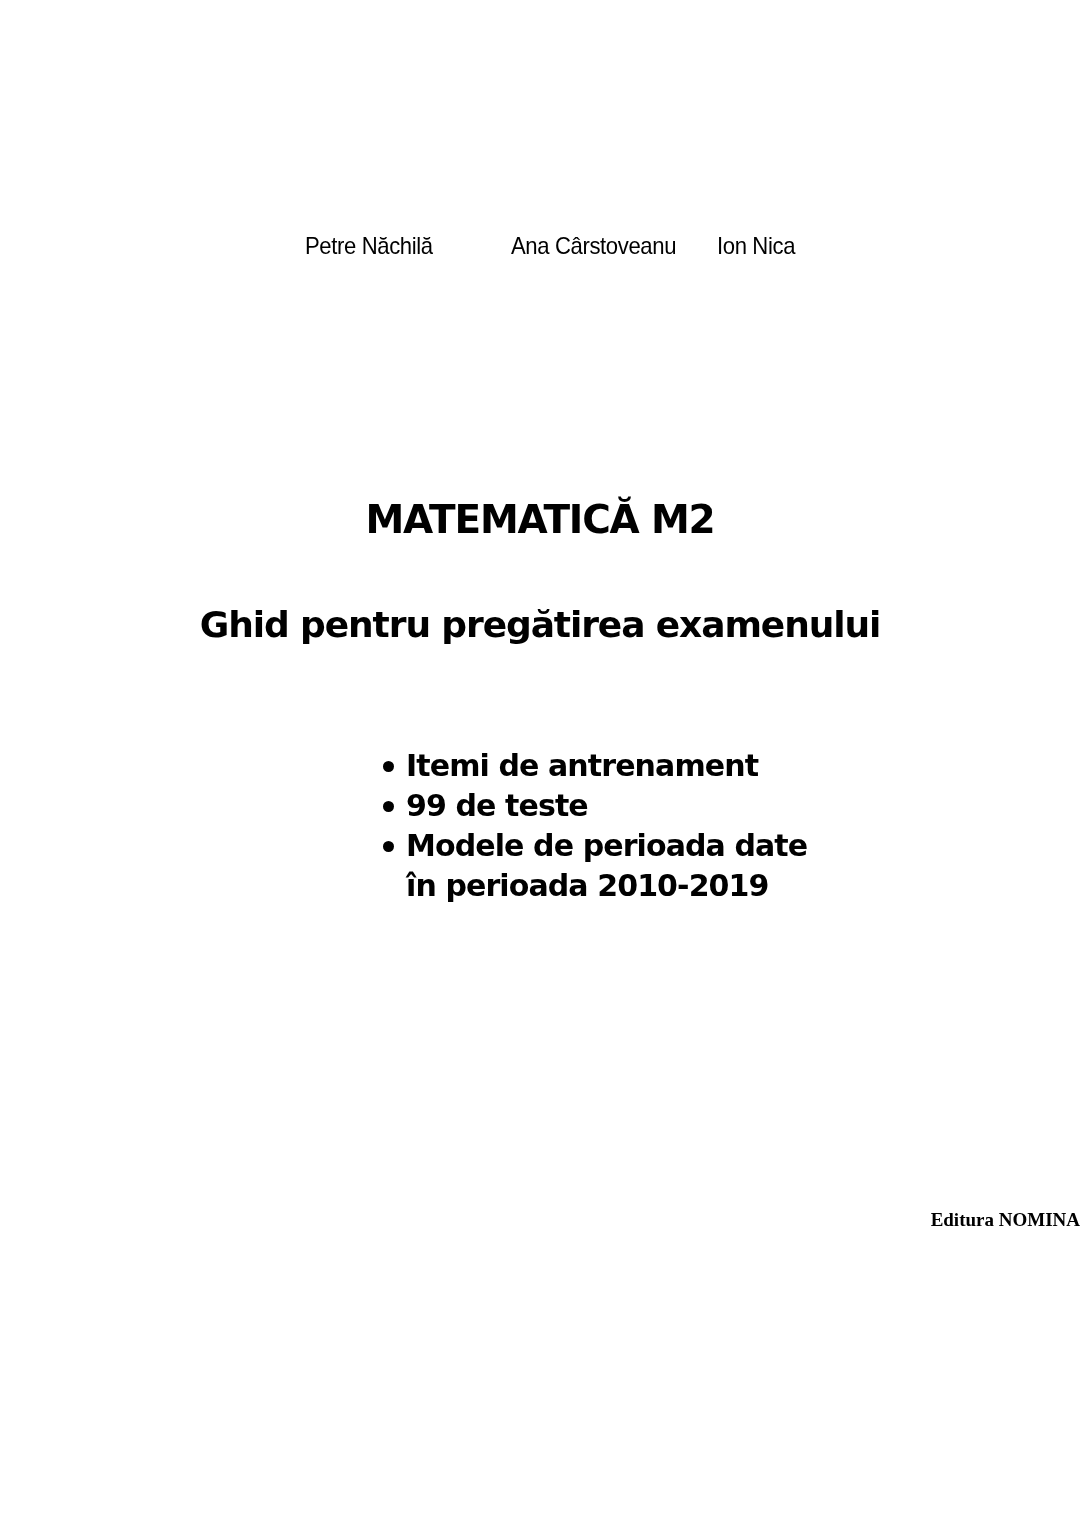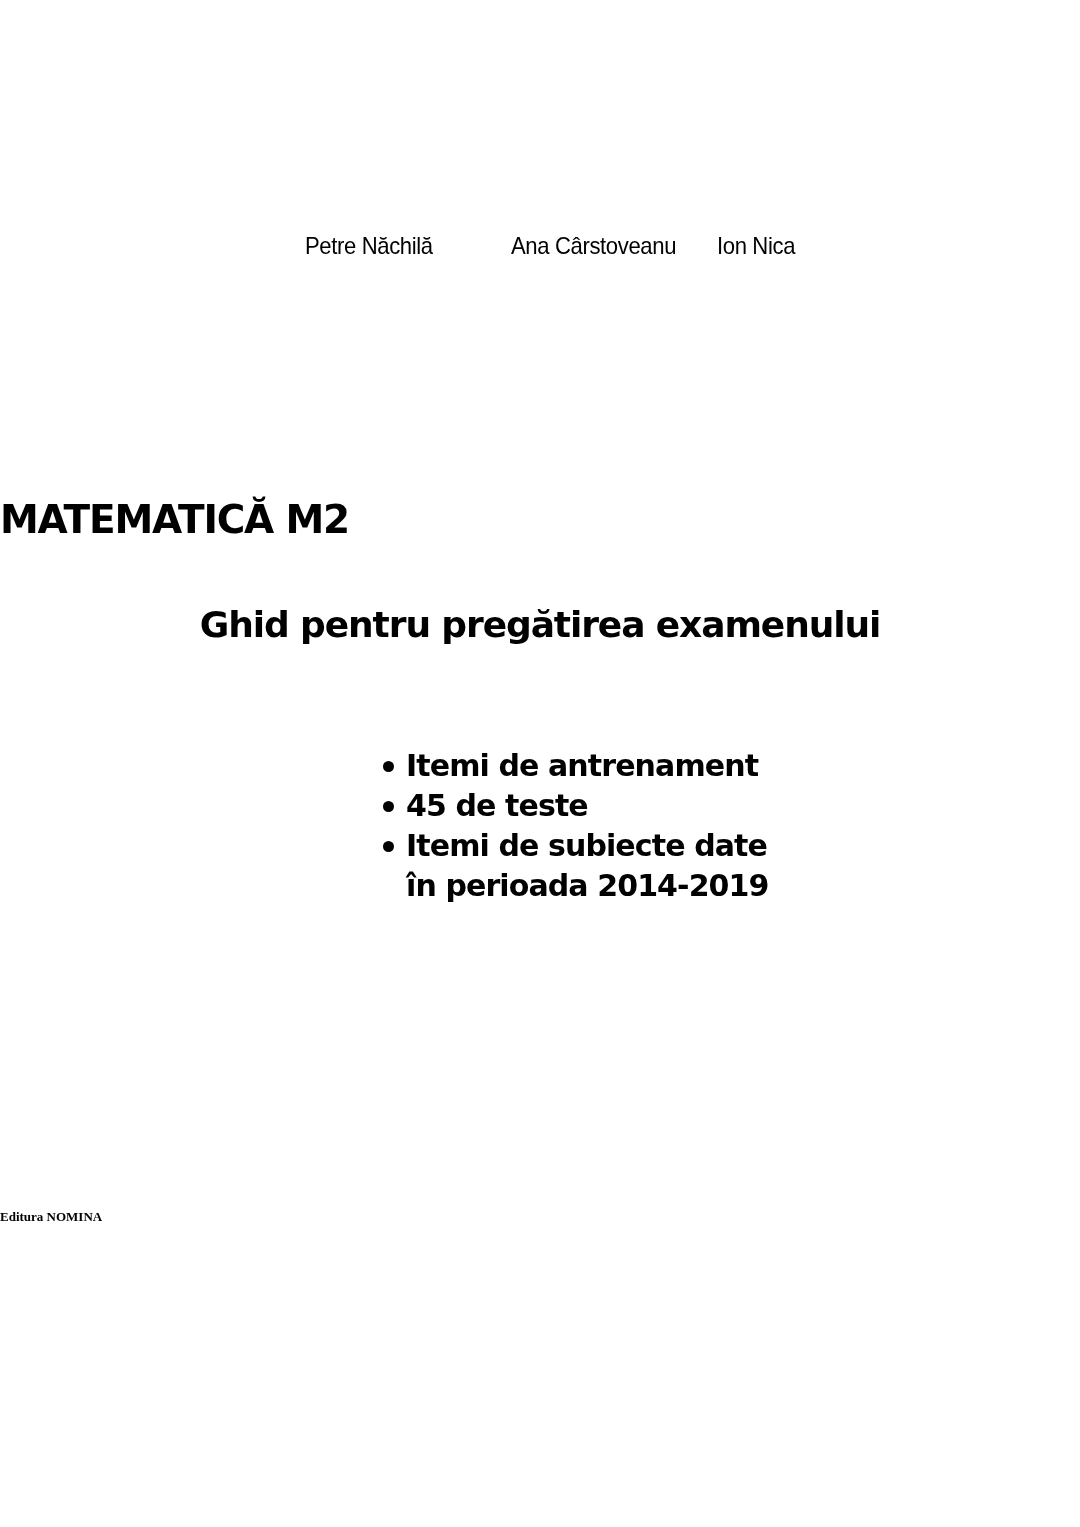--- a/index.html
+++ b/index.html
@@ -41,7 +41,7 @@
       top: 496px;
       left: 0;
       width: 1080px;
-      text-align: left;
+      text-align: center;
       font-family: "DejaVu Sans", sans-serif;
       font-weight: bold;
       font-size: 39px;

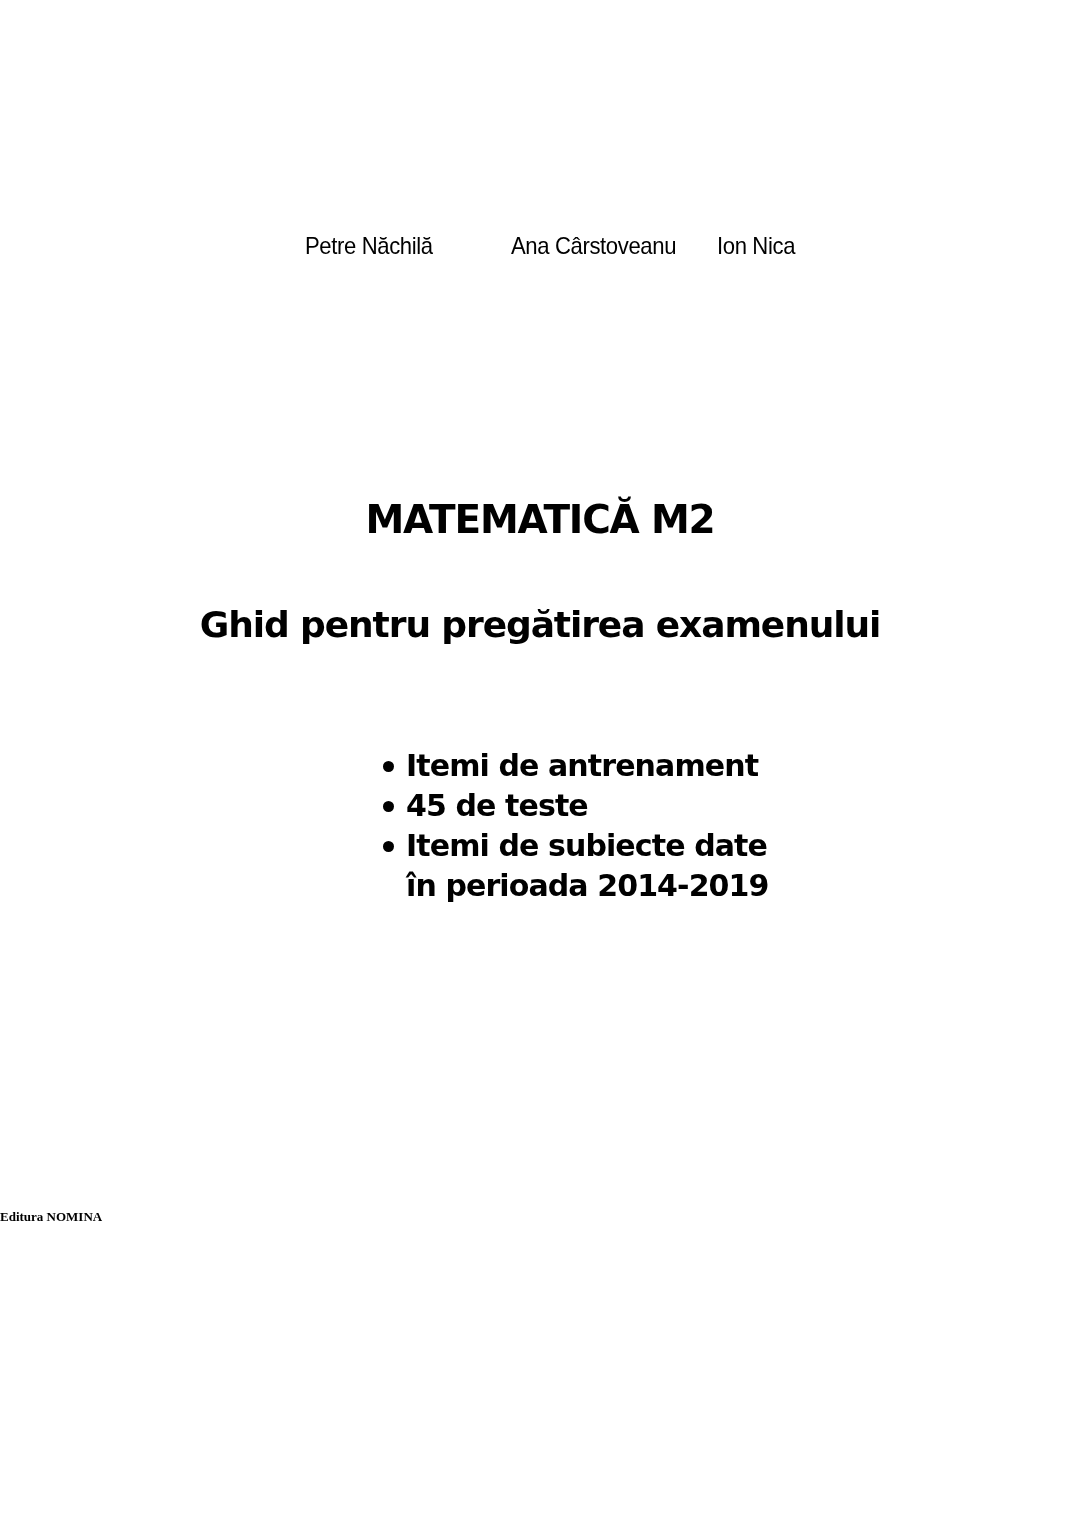--- a/index.html
+++ b/index.html
@@ -130,7 +130,7 @@
     </li>
     <li>
       <span class="bullet"></span>
-      <span>45 de teste</span>
+      <span>99 de teste</span>
     </li>
     <li>
       <span class="bullet"></span>

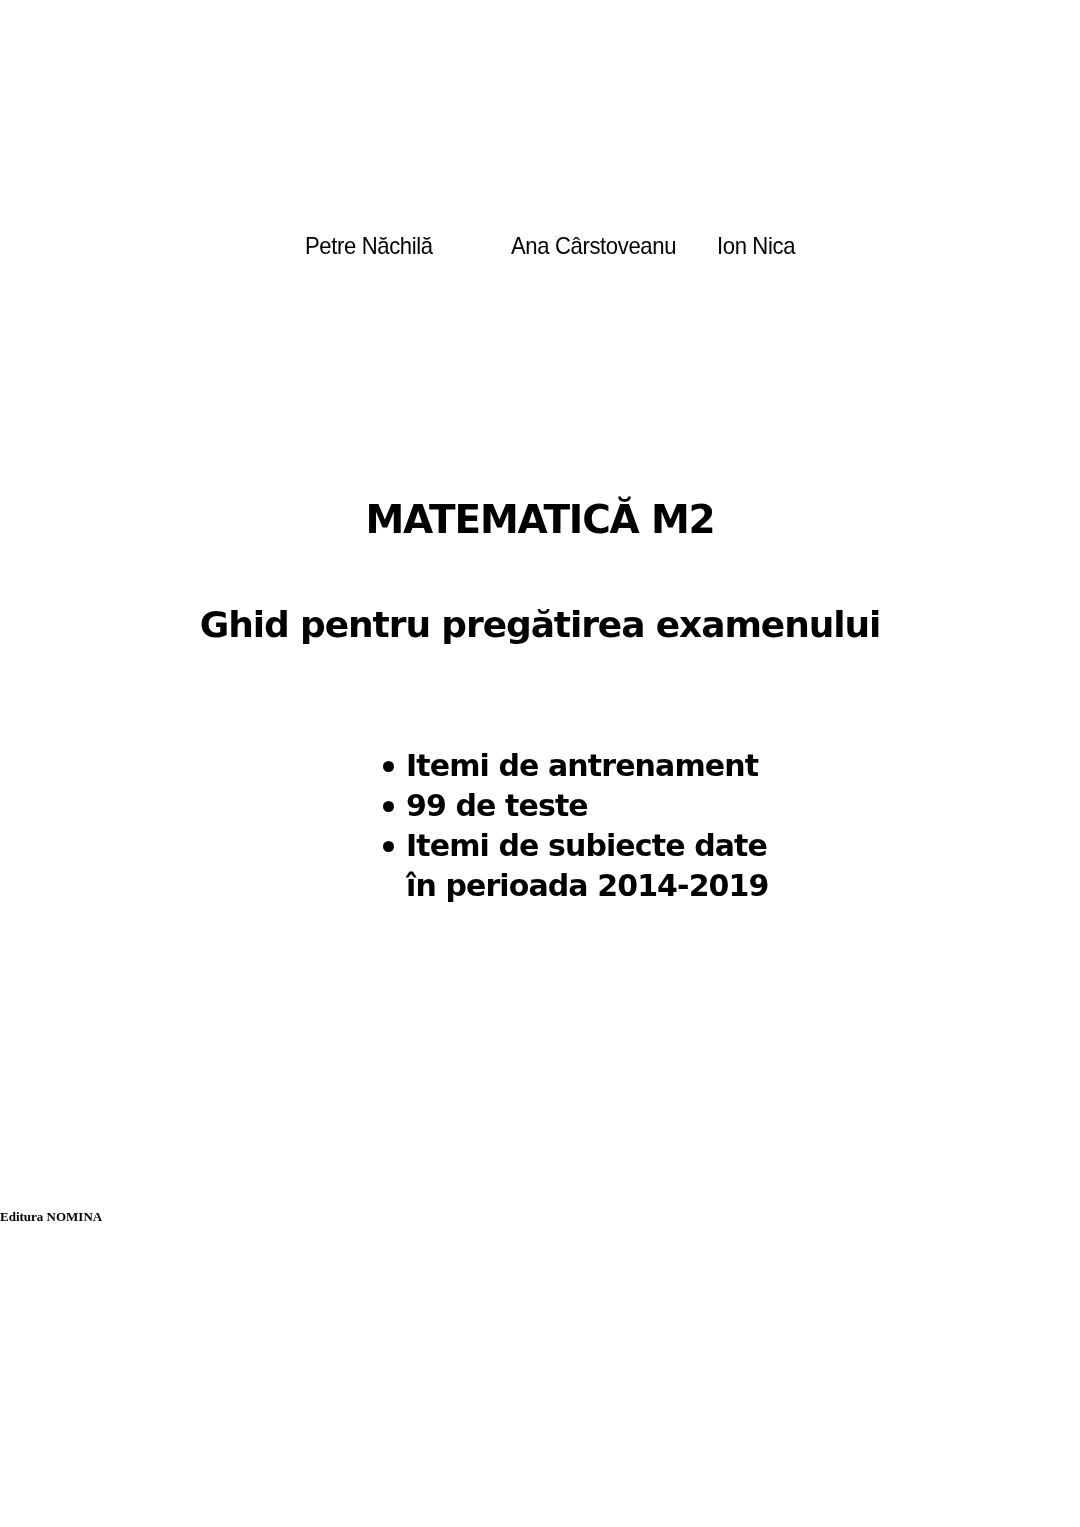--- a/index.html
+++ b/index.html
@@ -134,7 +134,7 @@
     </li>
     <li>
       <span class="bullet"></span>
-      <span>Itemi de subiecte date</span>
+      <span>Modele de perioada date</span>
       <span class="continuation">în perioada 2014-2019</span>
     </li>
   </ul>

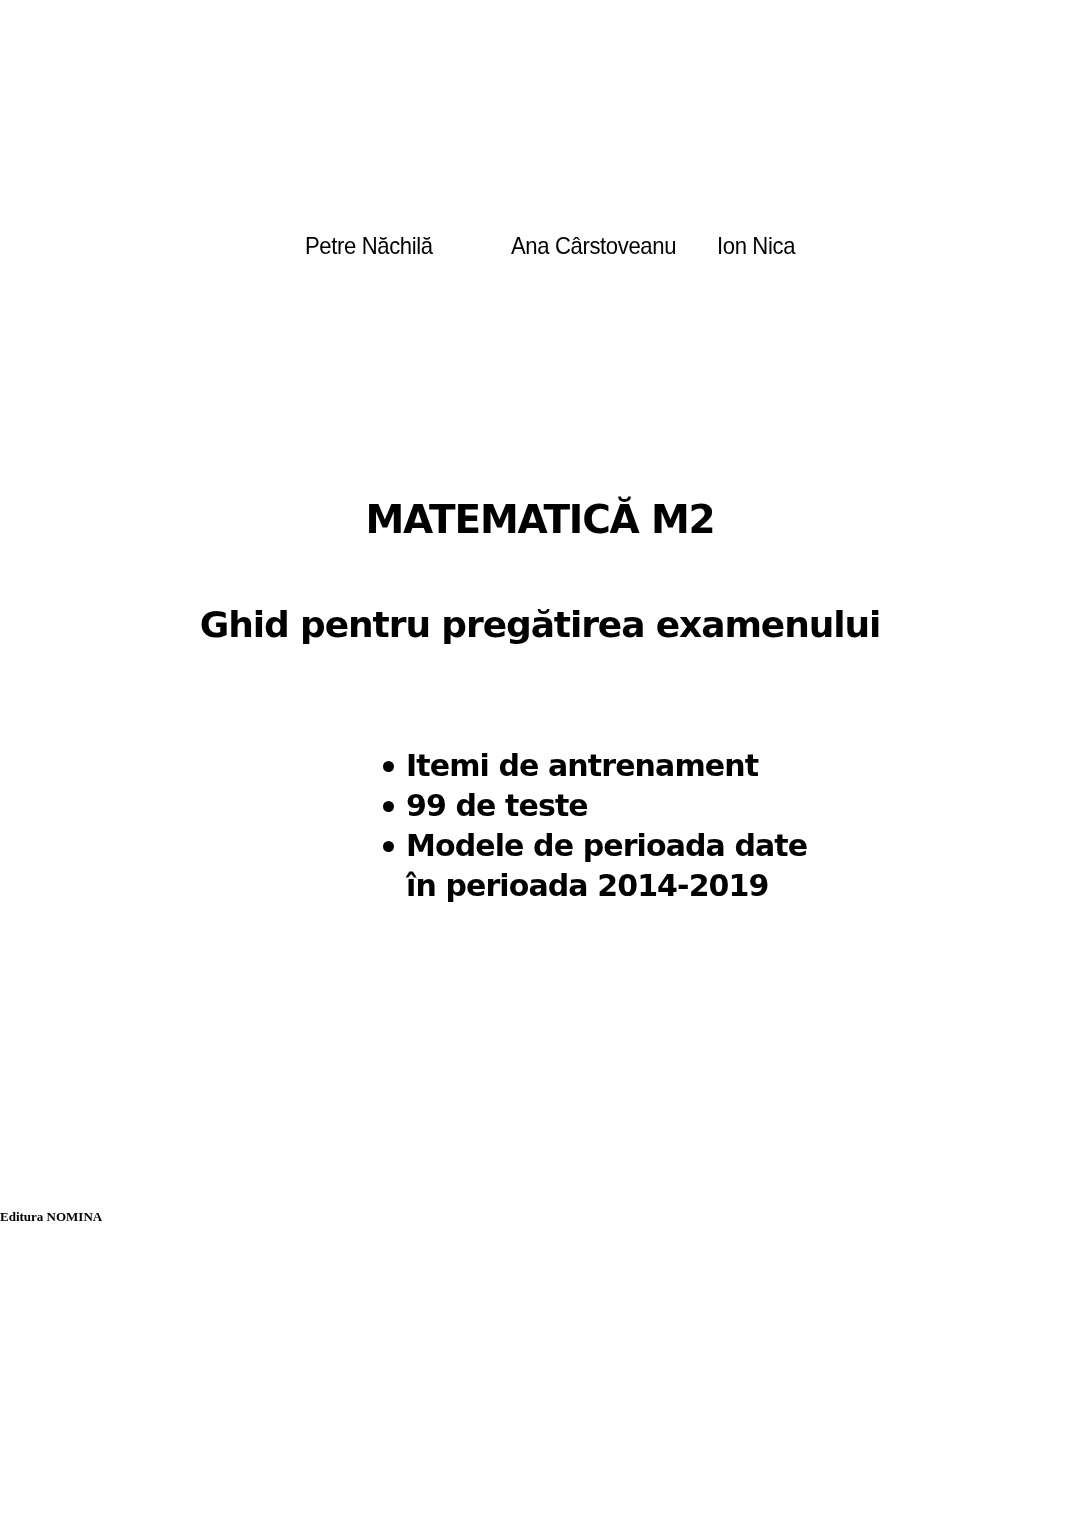--- a/index.html
+++ b/index.html
@@ -135,7 +135,7 @@
     <li>
       <span class="bullet"></span>
       <span>Modele de perioada date</span>
-      <span class="continuation">în perioada 2014-2019</span>
+      <span class="continuation">în perioada 2010-2019</span>
     </li>
   </ul>
 

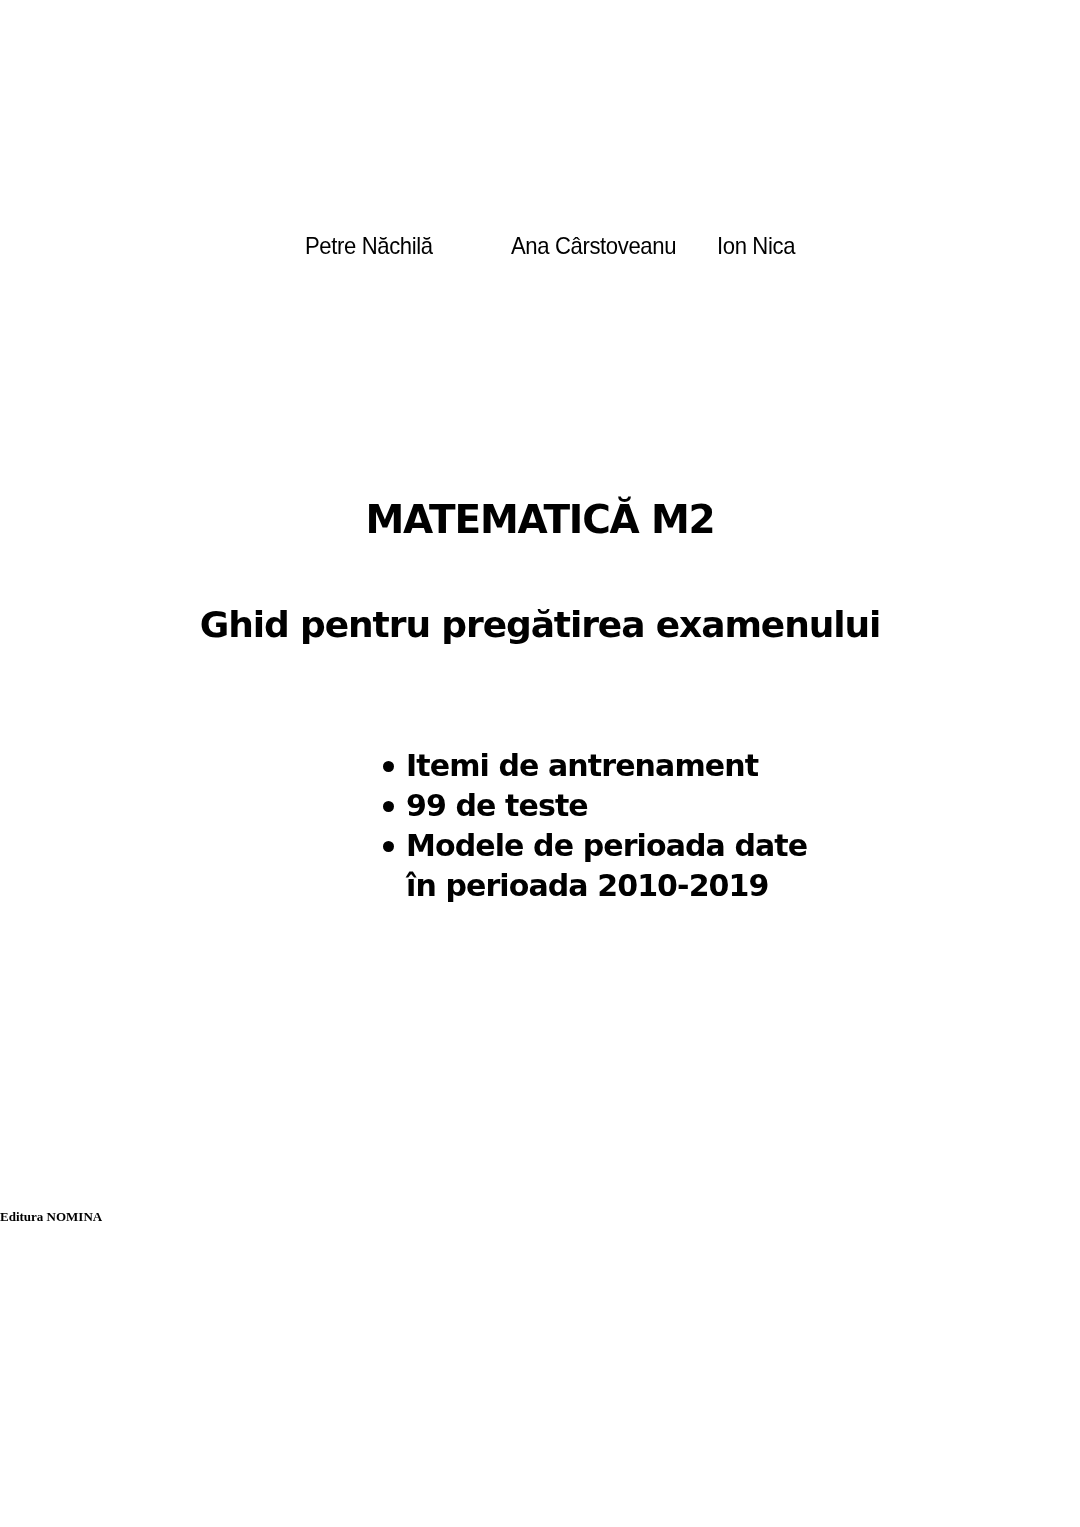--- a/index.html
+++ b/index.html
@@ -99,10 +99,10 @@
       top: 1209px;
       left: 0;
       width: 1080px;
-      text-align: left;
+      text-align: right;
       font-family: "Liberation Serif", serif;
       font-weight: bold;
-      font-size: 13px;
+      font-size: 19px;
       white-space: nowrap;
     }
   </style>

